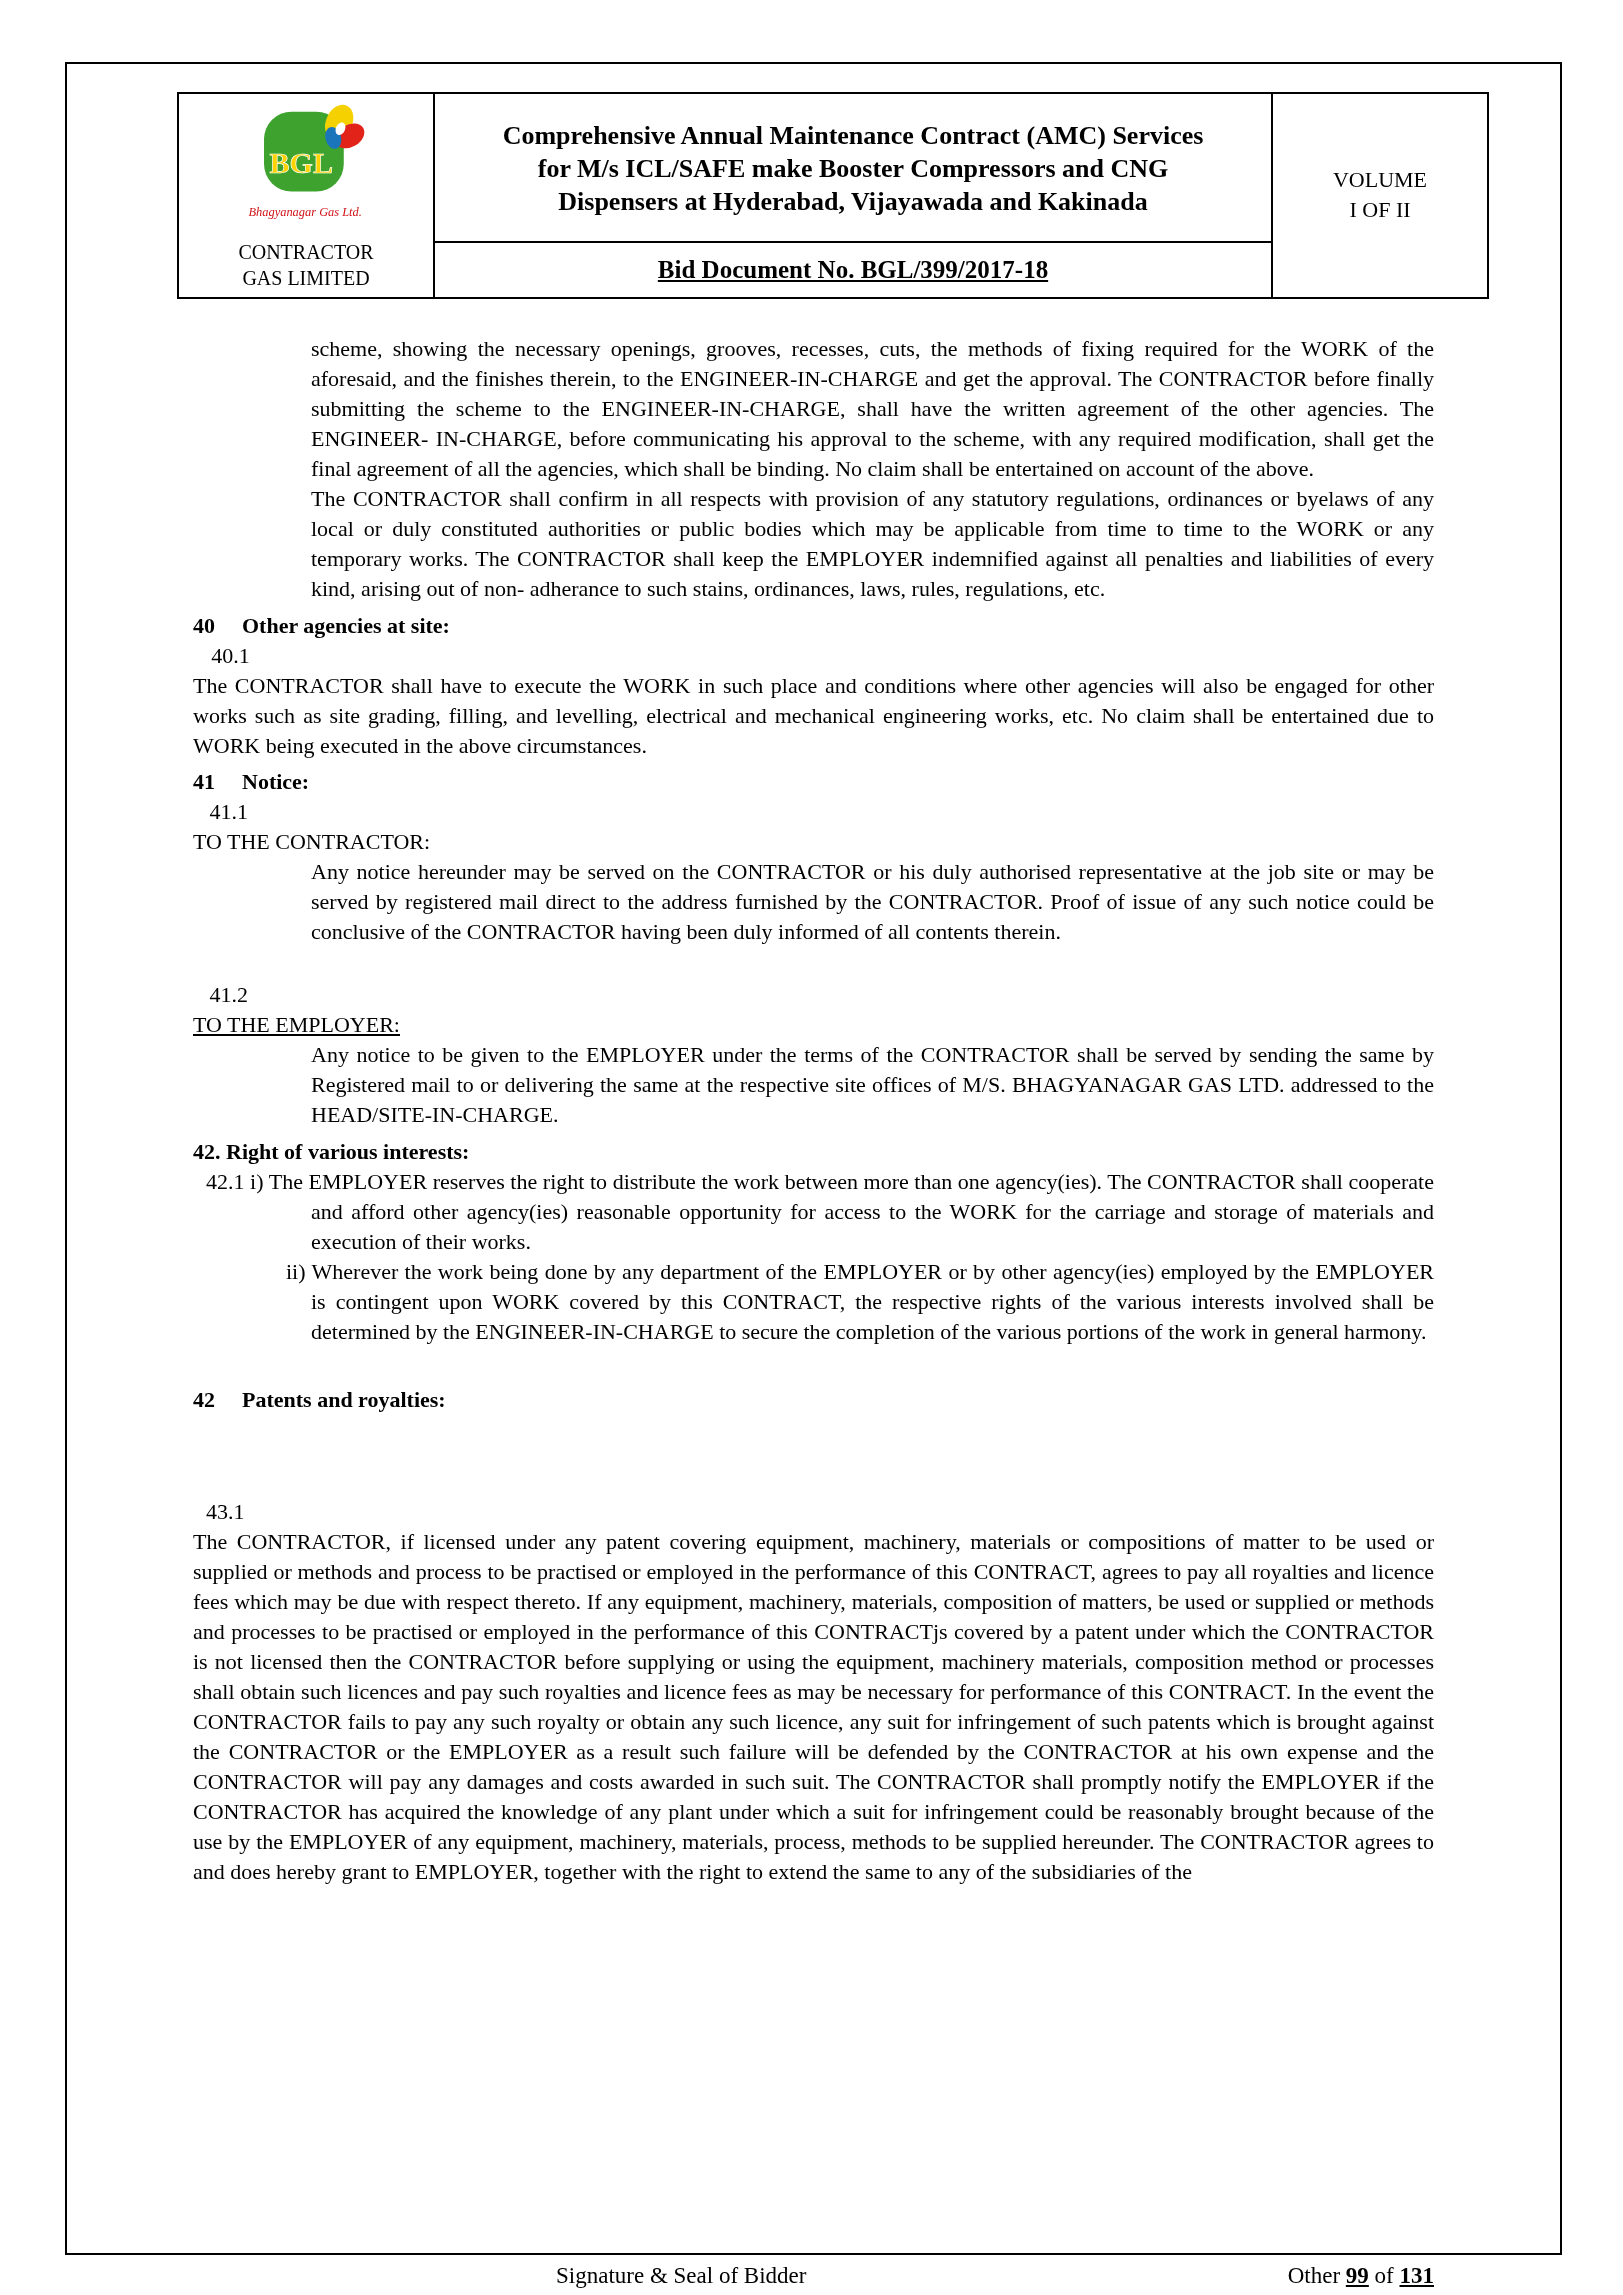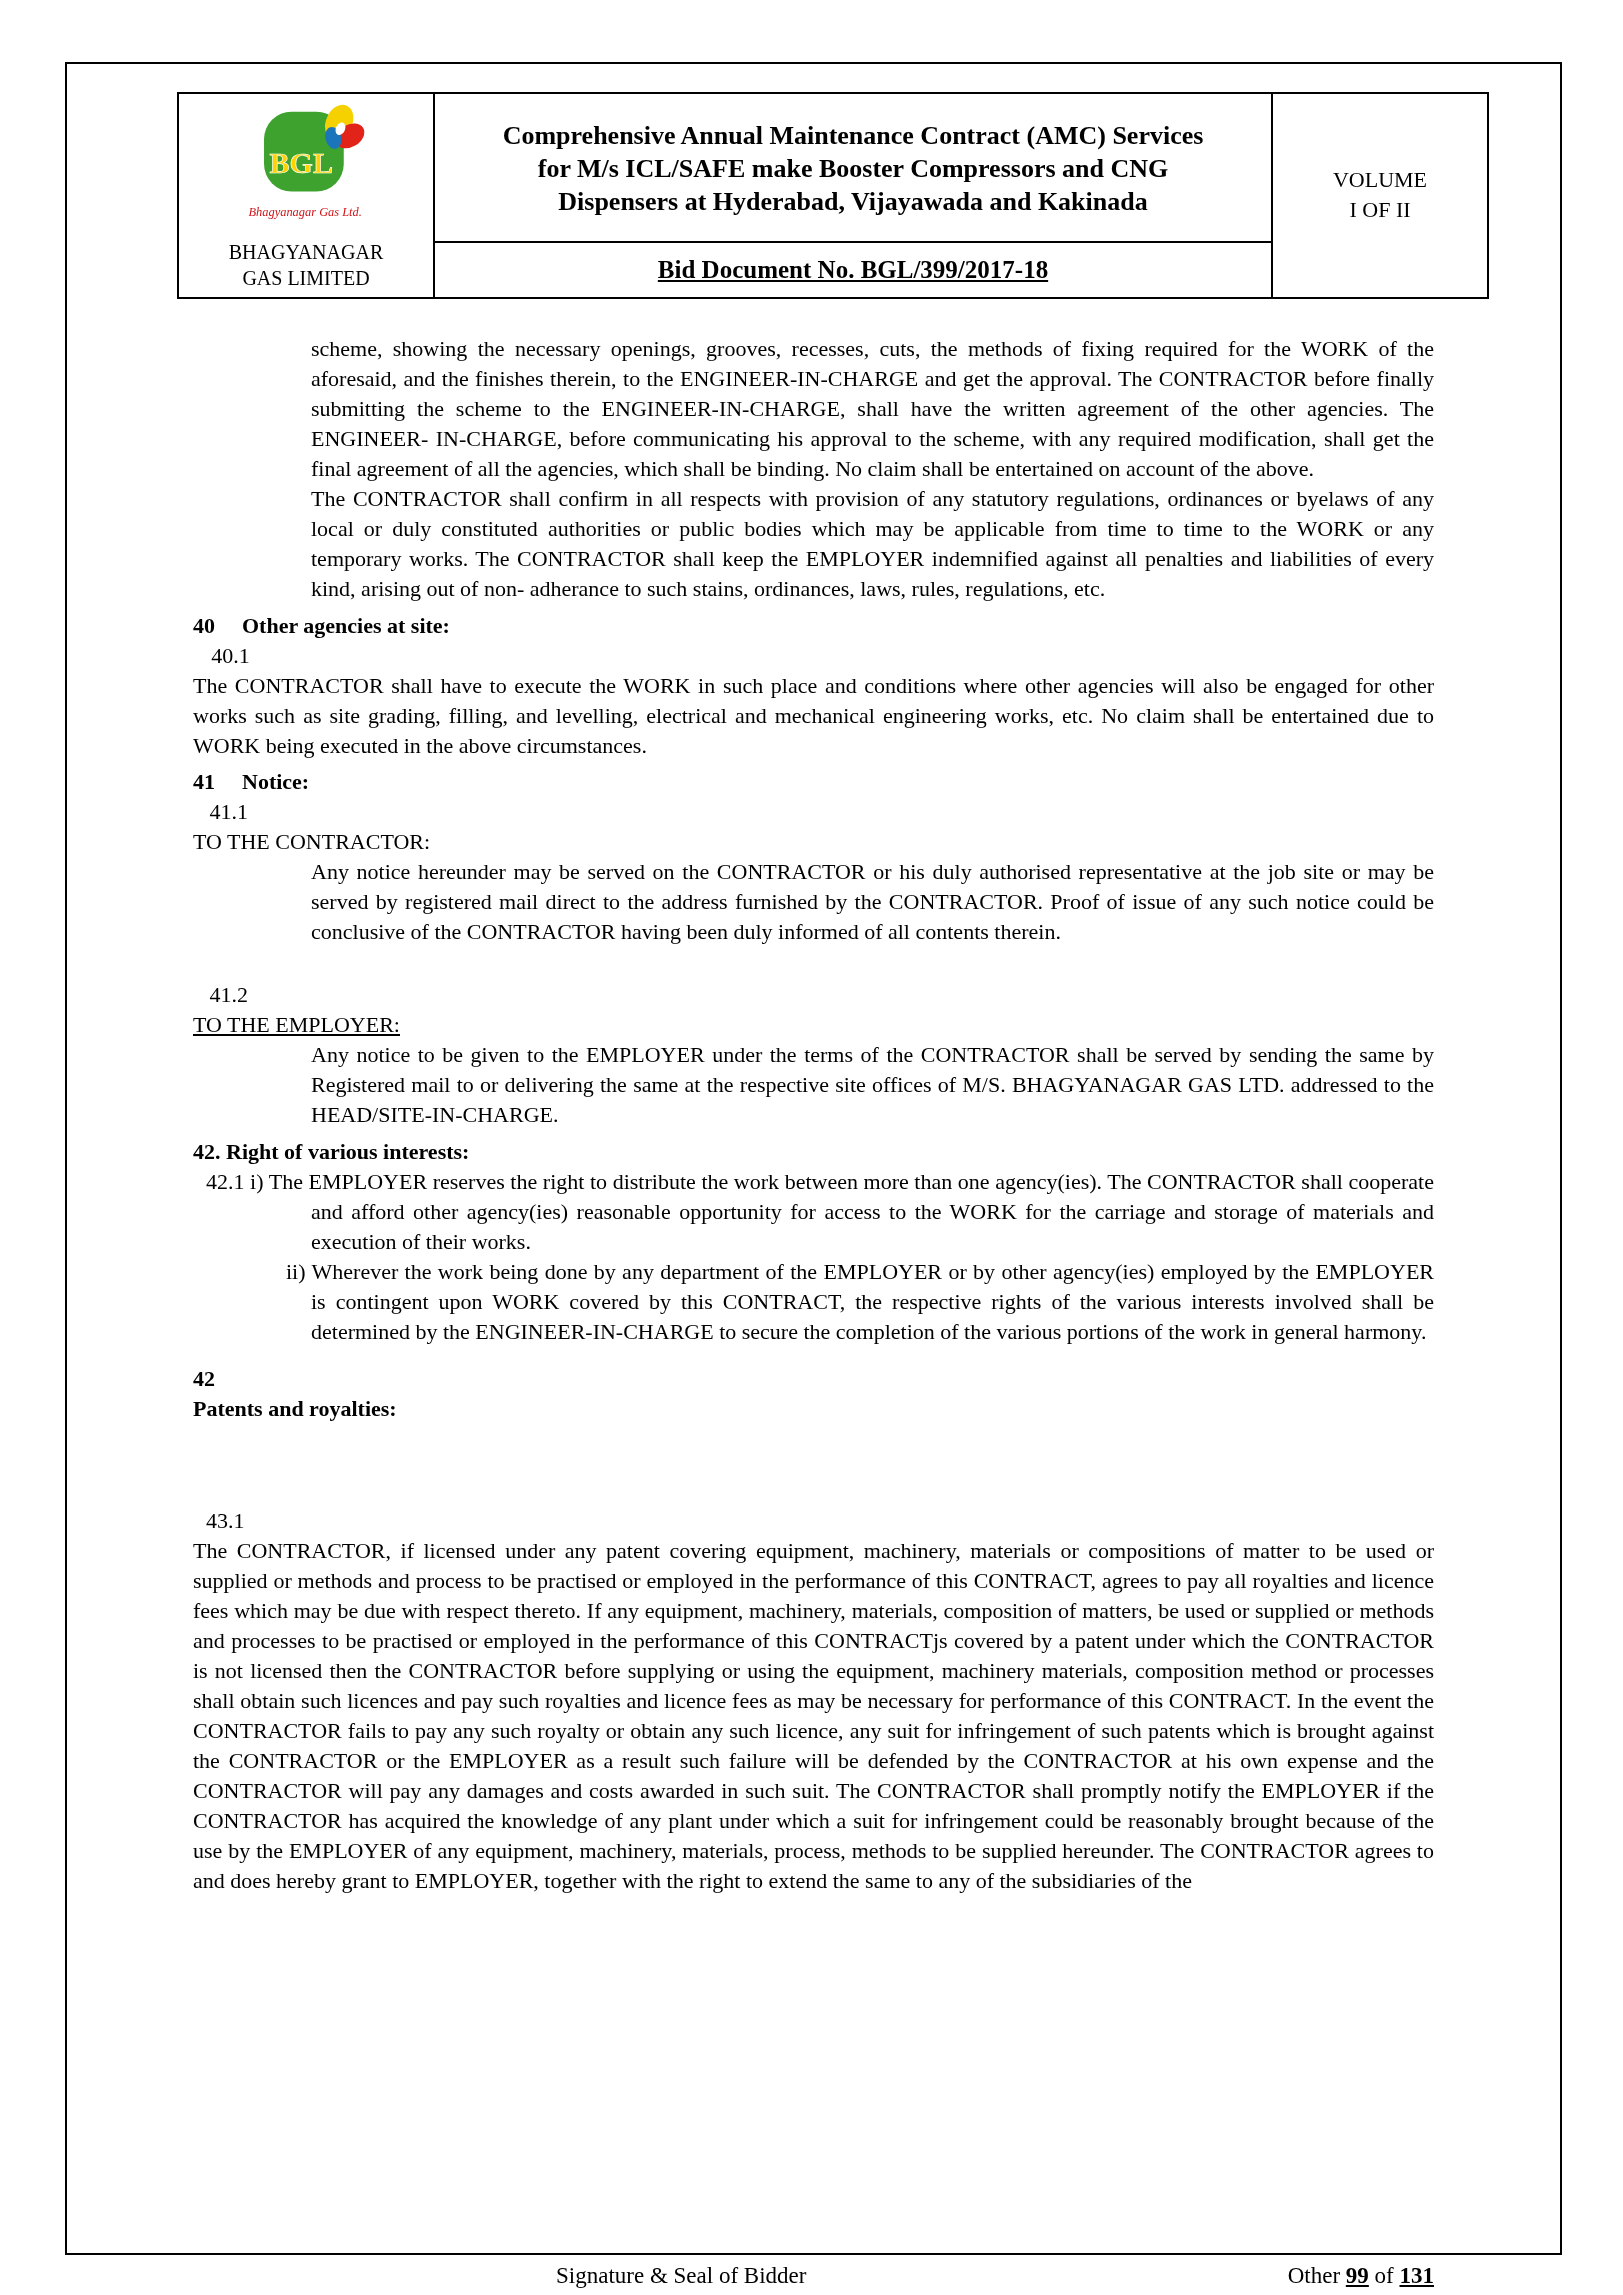--- a/index.html
+++ b/index.html
@@ -94,7 +94,7 @@
             <text x="98" y="178" text-anchor="middle" font-family="Liberation Serif, serif" font-style="italic" font-size="19" fill="#d01217">Bhagyanagar Gas Ltd.</text>
           </svg>
           <div class="company">
-            <div>BHAGYANAGAR</div>
+            <div>CONTRACTOR</div>
             <div>GAS LIMITED</div>
           </div>
         </td>

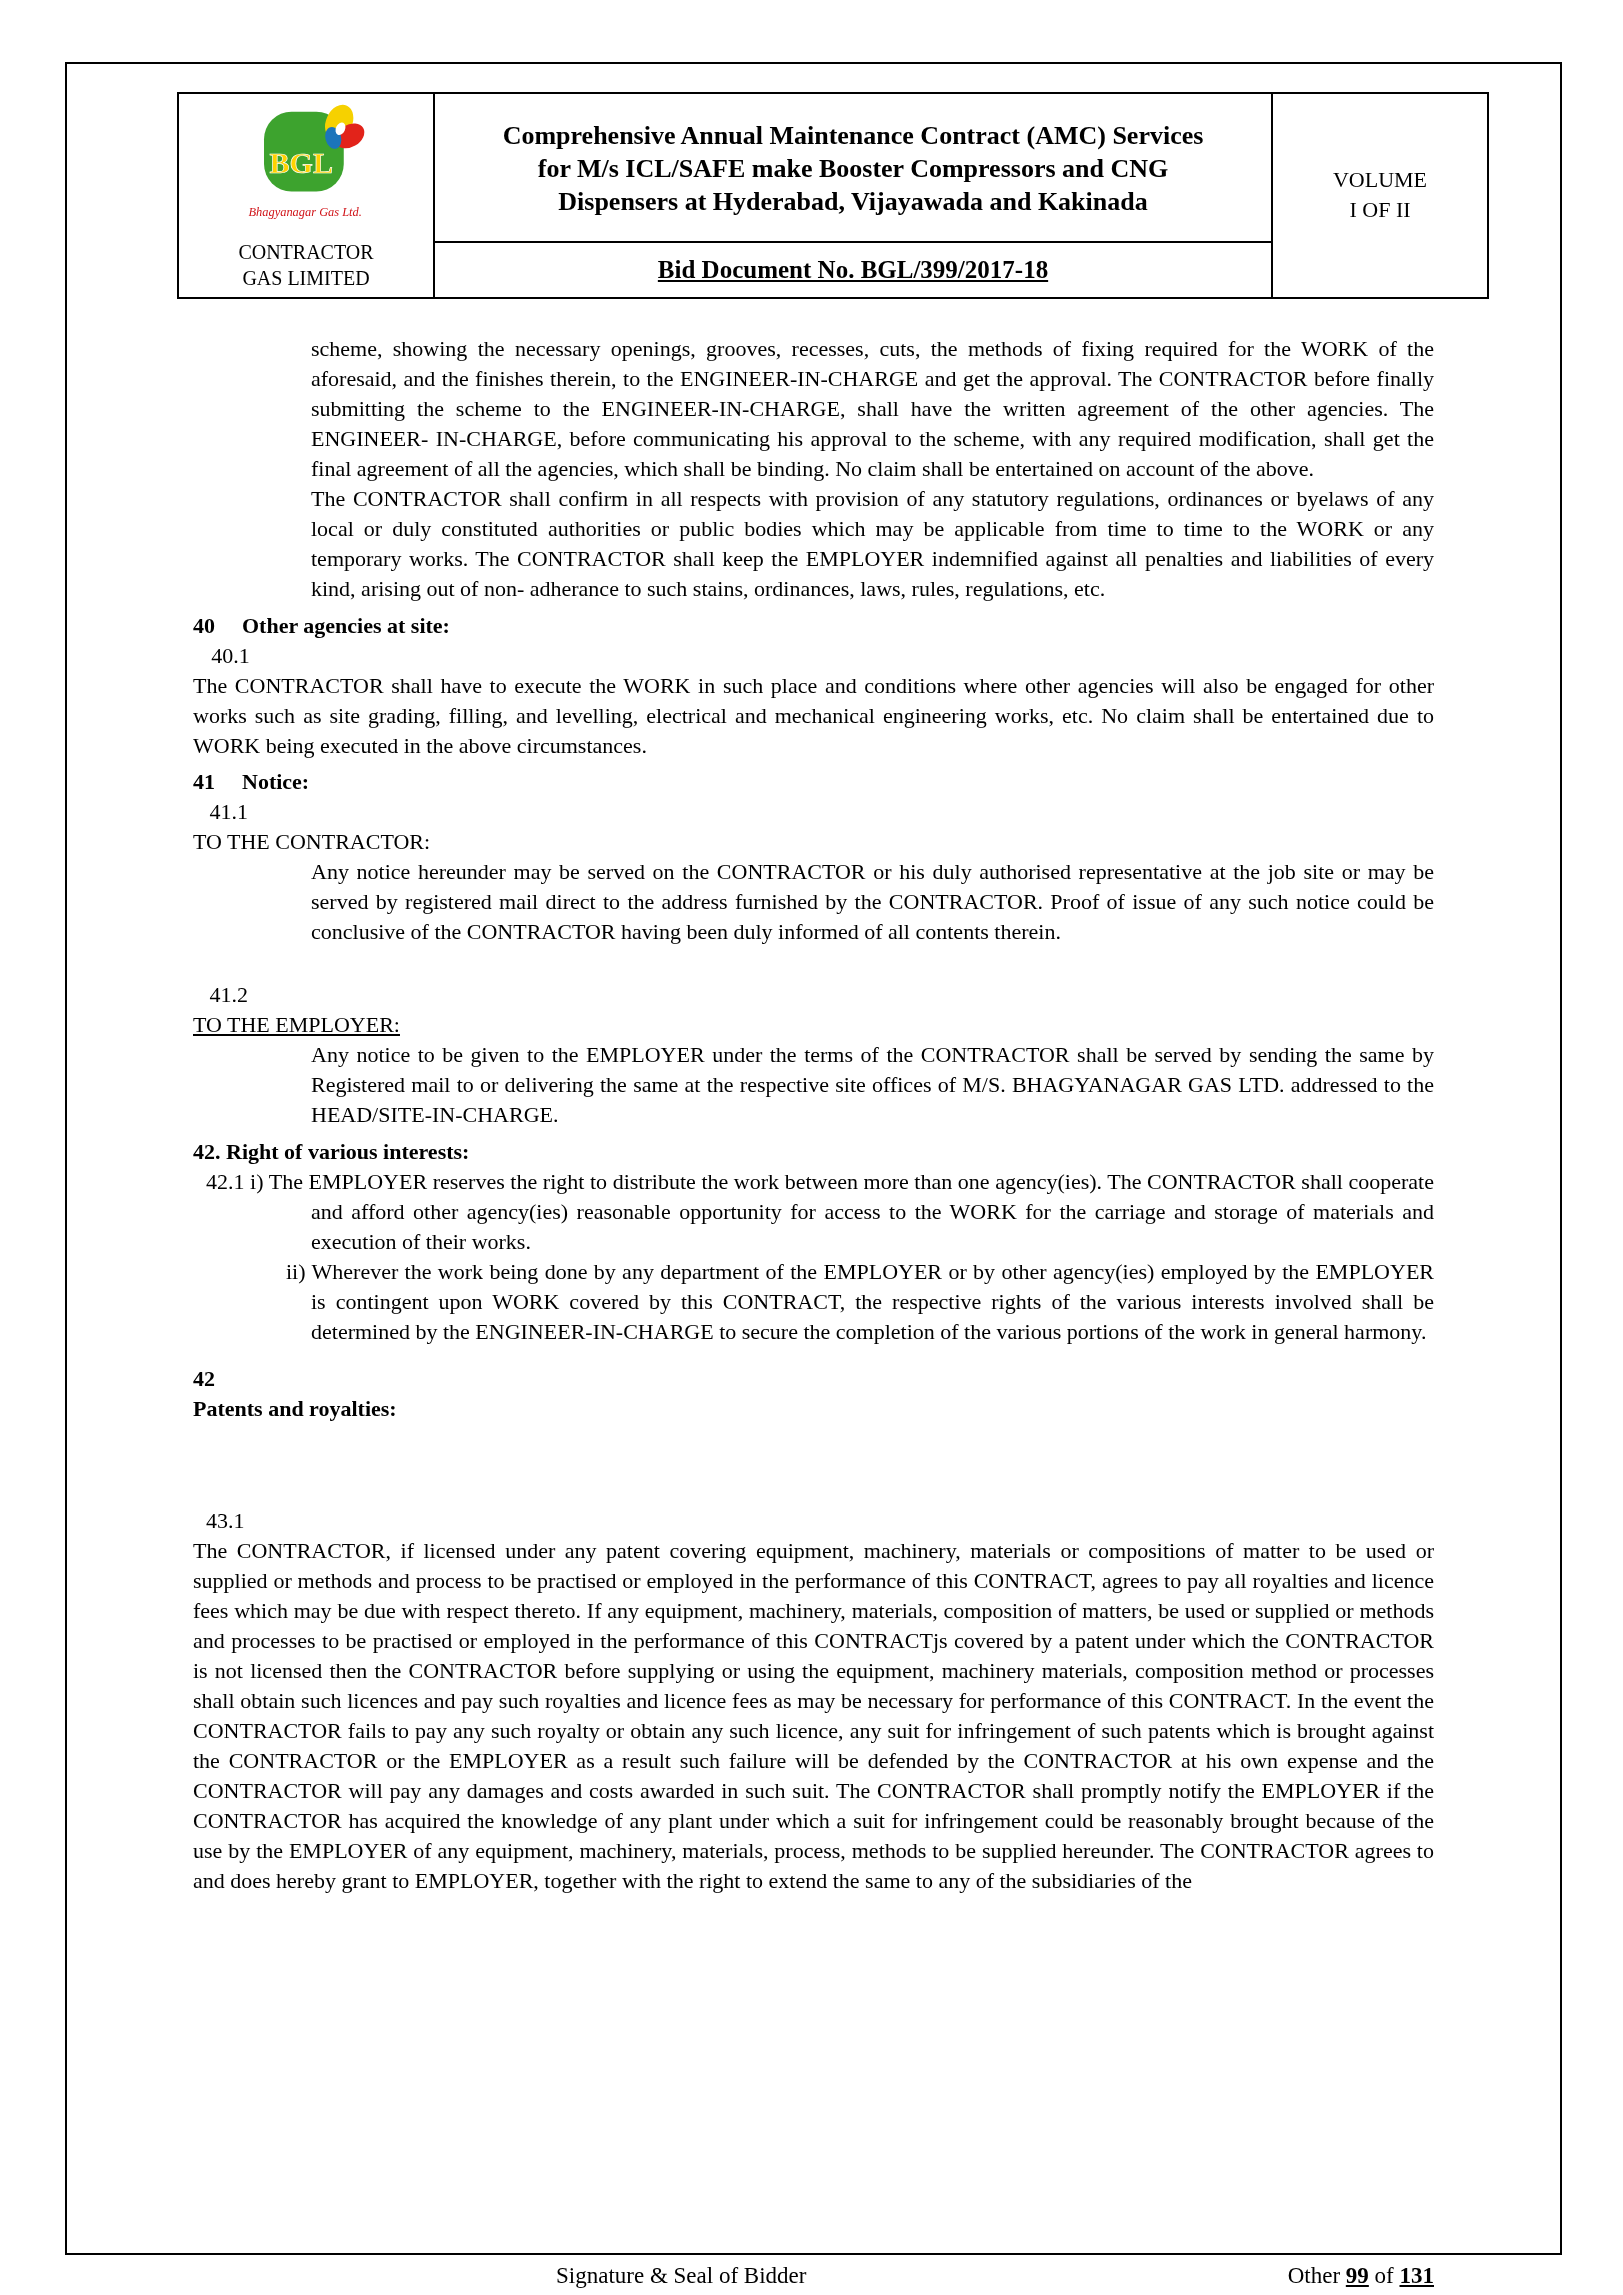--- a/index.html
+++ b/index.html
@@ -59,7 +59,7 @@
   .subhead-num { flex:none; width:95px; padding-left:16.4px; }
   .underline { text-decoration:underline; }
   .gap-blank { margin-top:33px; }
-  .gap-big { margin-top:17px;flex-direction:column; }
+  .gap-big { margin-top:38px; }
   .gap-med { margin-top:34px; }
   .bold { font-weight:bold;text-decoration:underline; }
   

